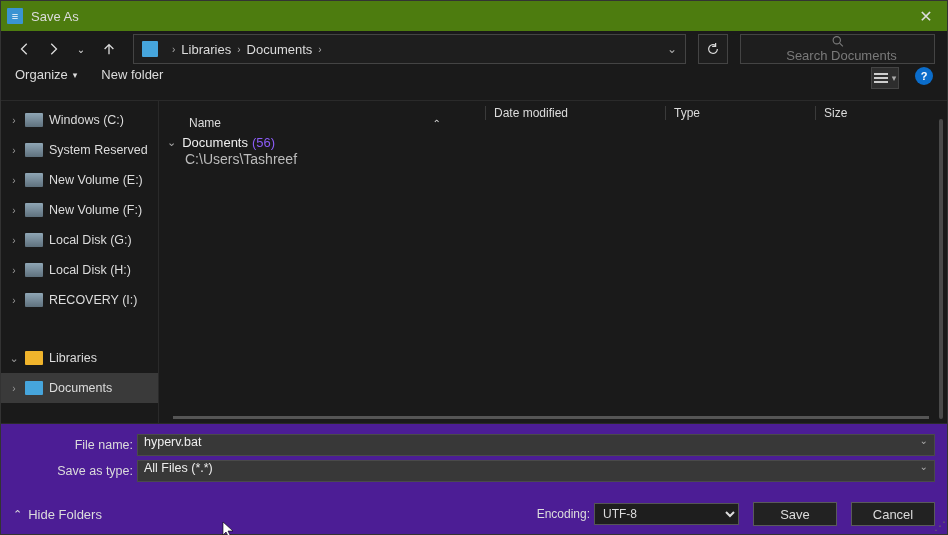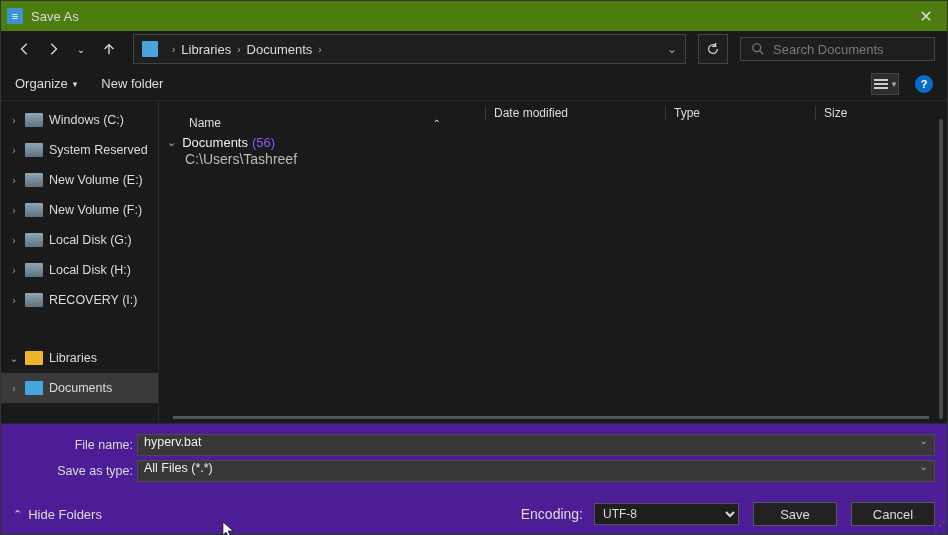--- a/index.html
+++ b/index.html
@@ -24,7 +24,7 @@
 .address .spacer { flex: 1; }
 .address .down { margin-left: 6px; color: #aaa; font-size: 12px; }
 .refresh { width: 30px; height: 30px; border: 1px solid #444; display: inline-flex; align-items: center; justify-content: center; background: #1e1e1e; }
-.search { width: 195px; height: 24px; border: 1px solid #444; background: #1e1e1e; display: flex; align-items: center; padding: 0 10px; margin-left: 8px; }
+.search { width: 195px; height: 30px; border: 1px solid #444; background: #1e1e1e; display: flex; align-items: center; padding: 0 10px; margin-left: 8px; flex-direction: column; }
 .search .search-ph { color: #7a7a7a; font-size: 13px; margin-left: 8px; }
 
 

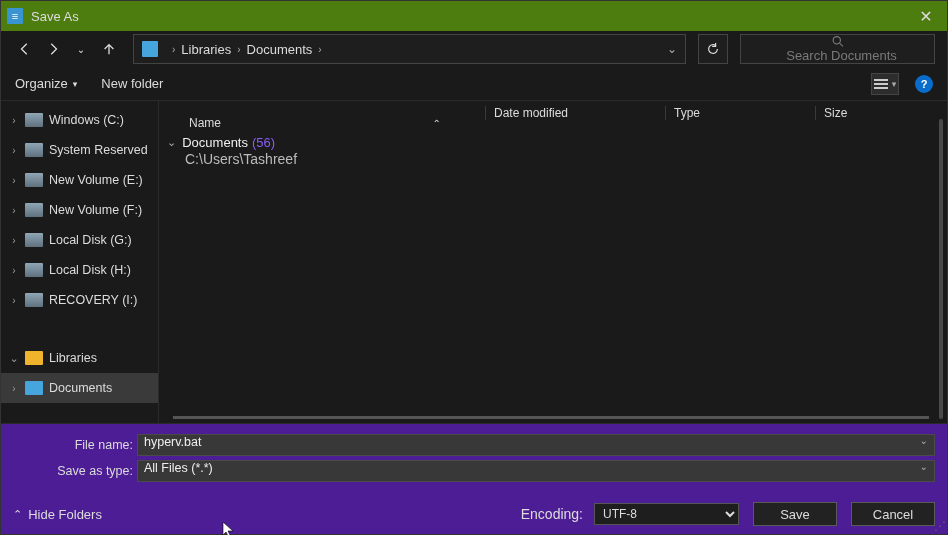--- a/index.html
+++ b/index.html
@@ -28,7 +28,7 @@
 .search .search-ph { color: #7a7a7a; font-size: 13px; margin-left: 8px; }
 
 
-.toolbar { height: 34px; display: flex; align-items: center; padding: 0 14px; border-bottom: 1px solid #2a2a2a; }
+.toolbar { height: 34px; display: flex; align-items: flex-start; padding: 0 14px; border-bottom: 1px solid #2a2a2a; }
 .tool-btn { display: inline-flex; align-items: center; font-size: 13px; margin-right: 24px; cursor: pointer; }
 .tool-btn .caret { margin-left: 5px; font-size: 9px; }
 .toolbar .sp { flex: 1; }

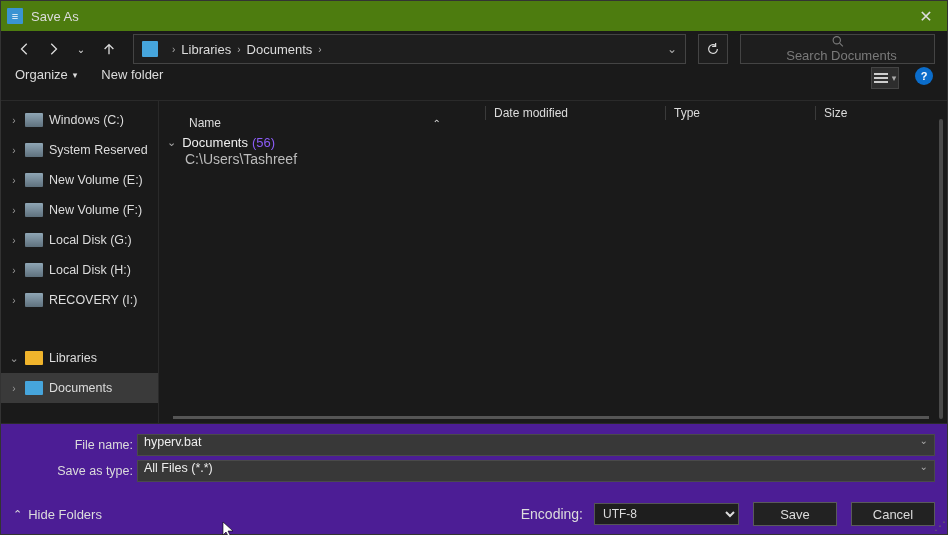--- a/index.html
+++ b/index.html
@@ -78,7 +78,7 @@
 .footer-actions .hide { display: flex; align-items: center; font-size: 13px; cursor: pointer; }
 .footer-actions .hide .hc { margin-right: 6px; font-size: 11px; }
 .footer-actions .sp { flex: 1; }
-.footer-actions .enc-lbl { font-size: 14px; margin-right: 11px; }
+.footer-actions .enc-lbl { font-size: 12px; margin-right: 4px; }
 .footer-actions select { height: 22px; width: 145px; background: #1e1e1e; border: 1px solid #555; color: #dcdcdc; font-size: 12px; padding: 0 4px; }
 .fbtn { width: 84px; height: 24px; border: 1px solid #5a5a5a; background: #222; color: #dcdcdc; font-size: 13px; margin-left: 14px; cursor: pointer; }
 .cursor { position: absolute; left: 222px; top: 521px; pointer-events: none; }

